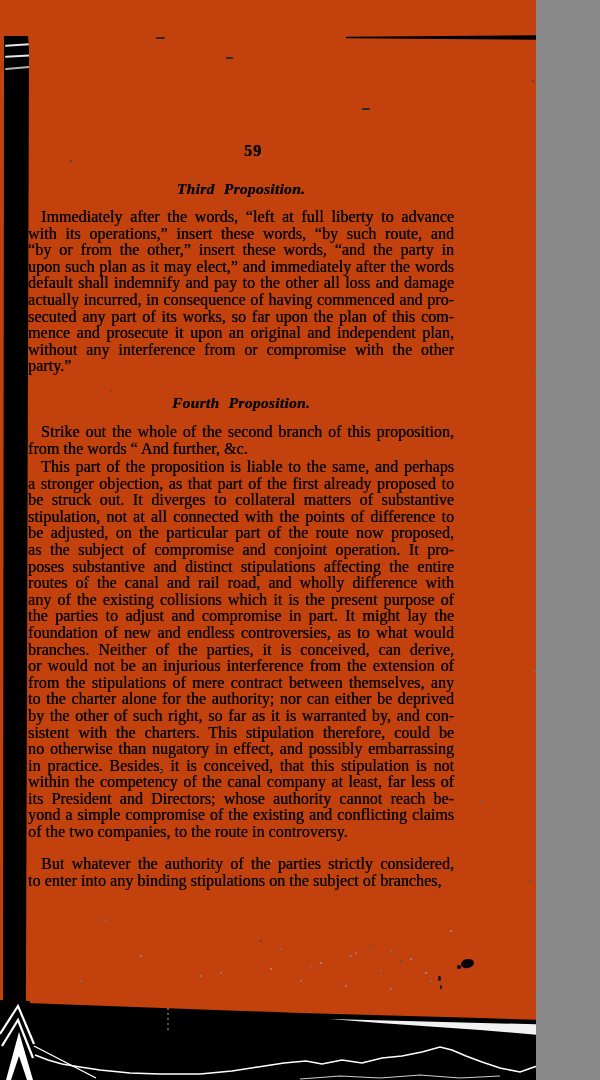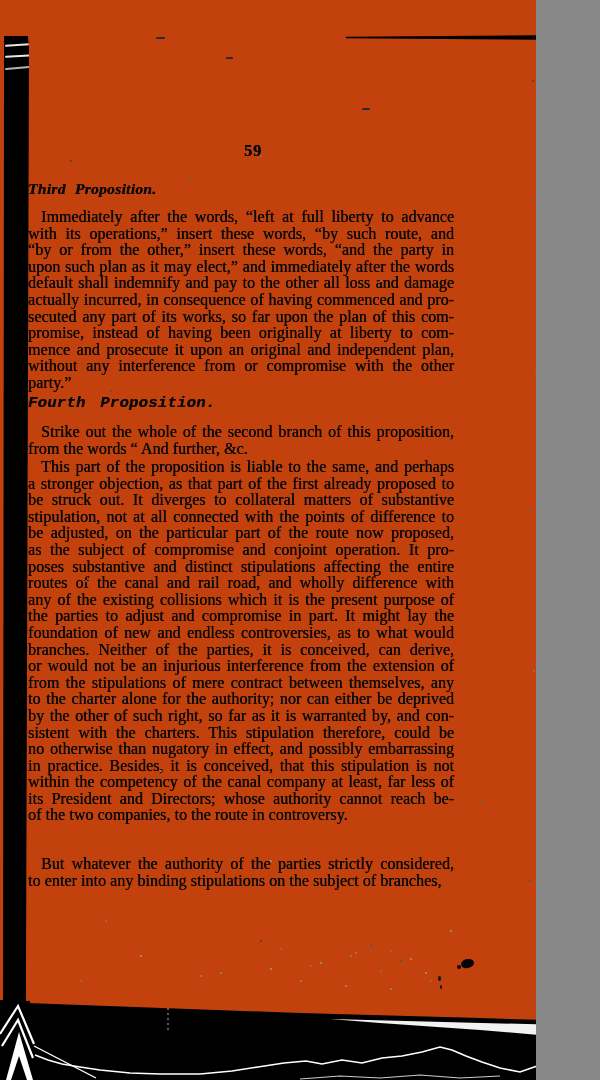--- a/index.html
+++ b/index.html
@@ -10,7 +10,7 @@
   .col{position:absolute;left:28px;width:426px;}
   .pgnum{top:142px;text-align:center;padding-left:12px;font-size:16px;font-weight:bold;letter-spacing:1px;
          text-shadow:0.4px 0 0 currentColor;}
-  .heading{font-style:italic;font-weight:bold;font-size:15.5px;text-align:left;word-spacing:5px;
+  .heading{font-style:italic;font-weight:bold;font-size:15.5px;text-align:center;word-spacing:5px;
            letter-spacing:0.3px;text-shadow:0.3px 0 0 currentColor;}
   #heading-1{top:180px;}
   #heading-2{top:394px;font-family:Liberation Mono, monospace;}

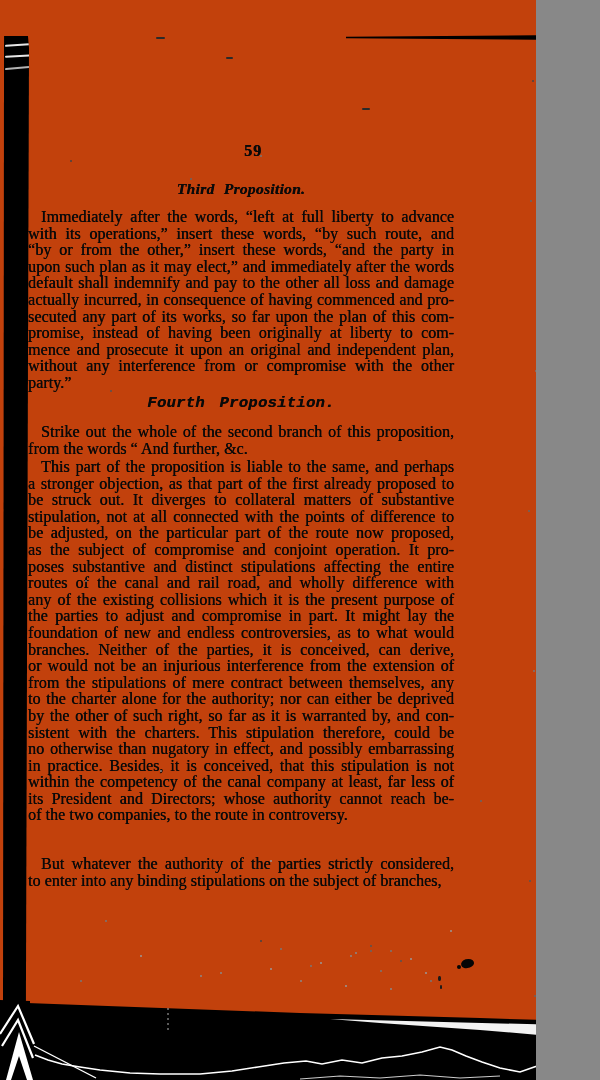--- a/index.html
+++ b/index.html
@@ -83,7 +83,6 @@
     <div class="line">default shall indemnify and pay to the other all loss and damage</div>
     <div class="line">actually incurred, in consequence of having commenced and pro-</div>
     <div class="line">secuted any part of its works, so far upon the plan of this com-</div>
-    <div class="line">promise, instead of having been originally at liberty to com-</div>
     <div class="line">mence and prosecute it upon an original and independent plan,</div>
     <div class="line">without any interference from or compromise with the other</div>
     <div class="line last">party.”</div>

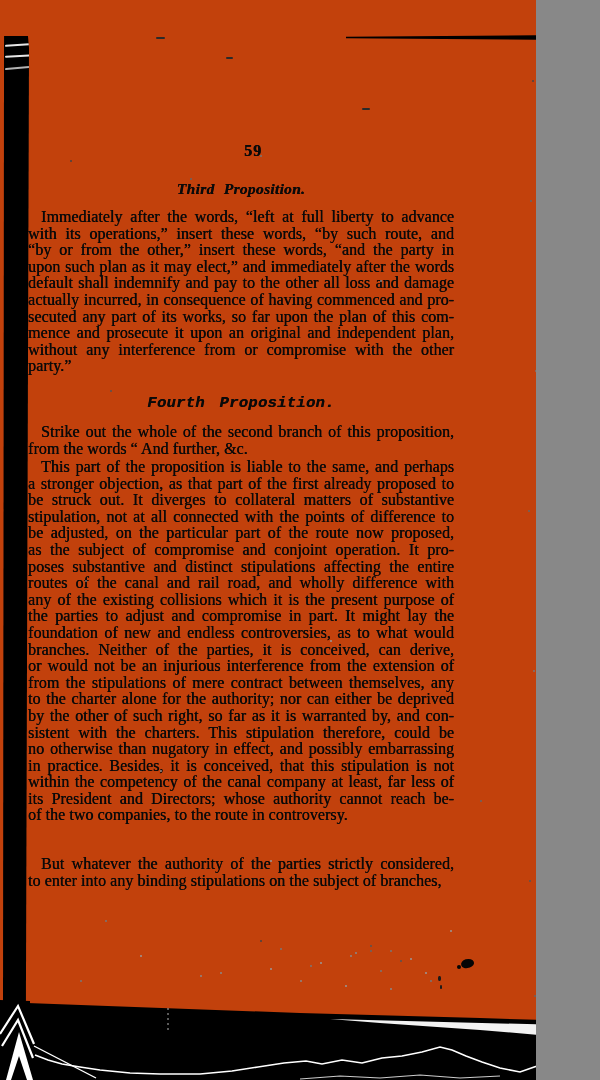--- a/index.html
+++ b/index.html
@@ -13,7 +13,7 @@
   .heading{font-style:italic;font-weight:bold;font-size:15.5px;text-align:center;word-spacing:5px;
            letter-spacing:0.3px;text-shadow:0.3px 0 0 currentColor;}
   #heading-1{top:180px;}
-  #heading-2{top:394px;font-family:Liberation Mono, monospace;}
+  #heading-2{top:394px;}
   .para{position:absolute;left:28px;width:426px;font-size:16px;line-height:16.6px;}
   #para-1{top:209px;}
   #para-2{top:424px;}

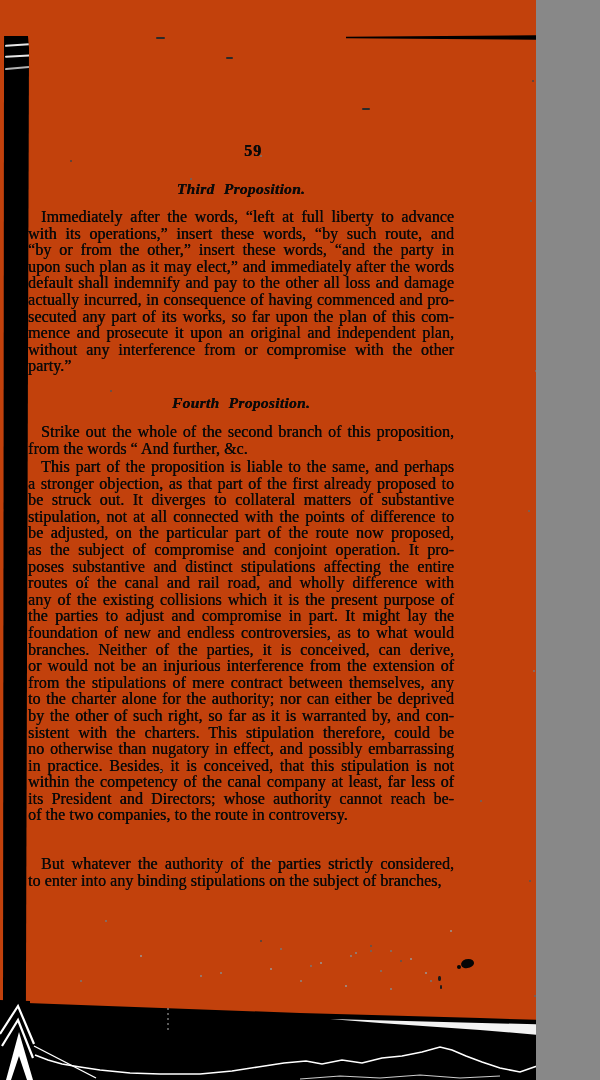--- a/index.html
+++ b/index.html
@@ -115,6 +115,7 @@
     <div class="line">in practice. Besides, it is conceived, that this stipulation is not</div>
     <div class="line">within the competency of the canal company at least, far less of</div>
     <div class="line">its President and Directors; whose authority cannot reach be-</div>
+    <div class="line">yond a simple compromise of the existing and conflicting claims</div>
     <div class="line last">of the two companies, to the route in controversy.</div>
   </div>
   <div class="para" id="para-4">

